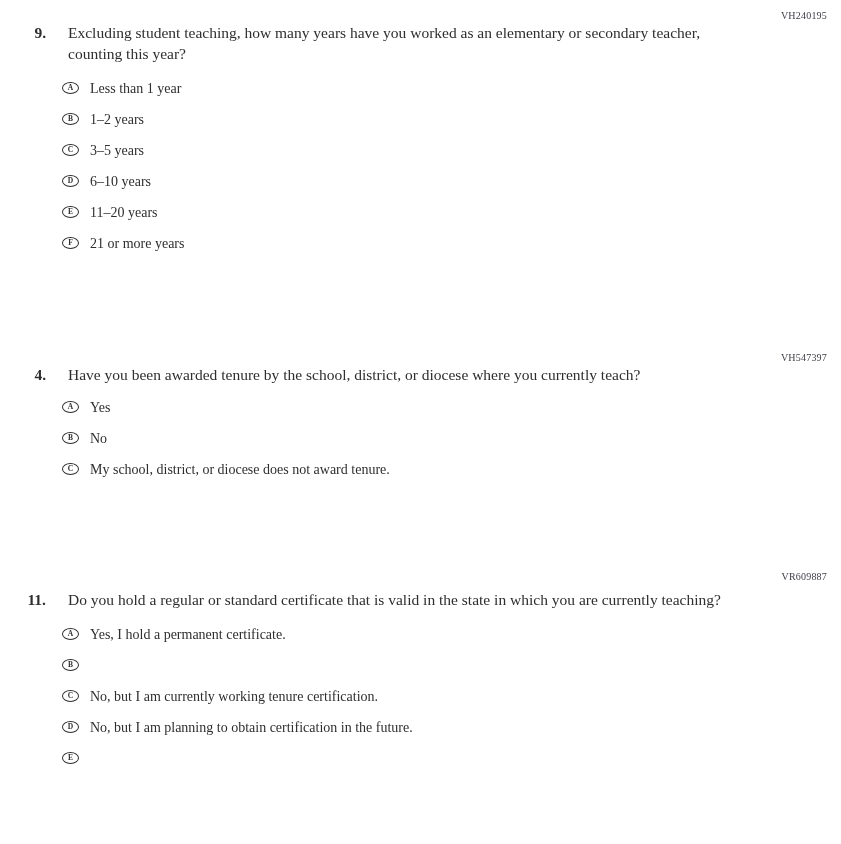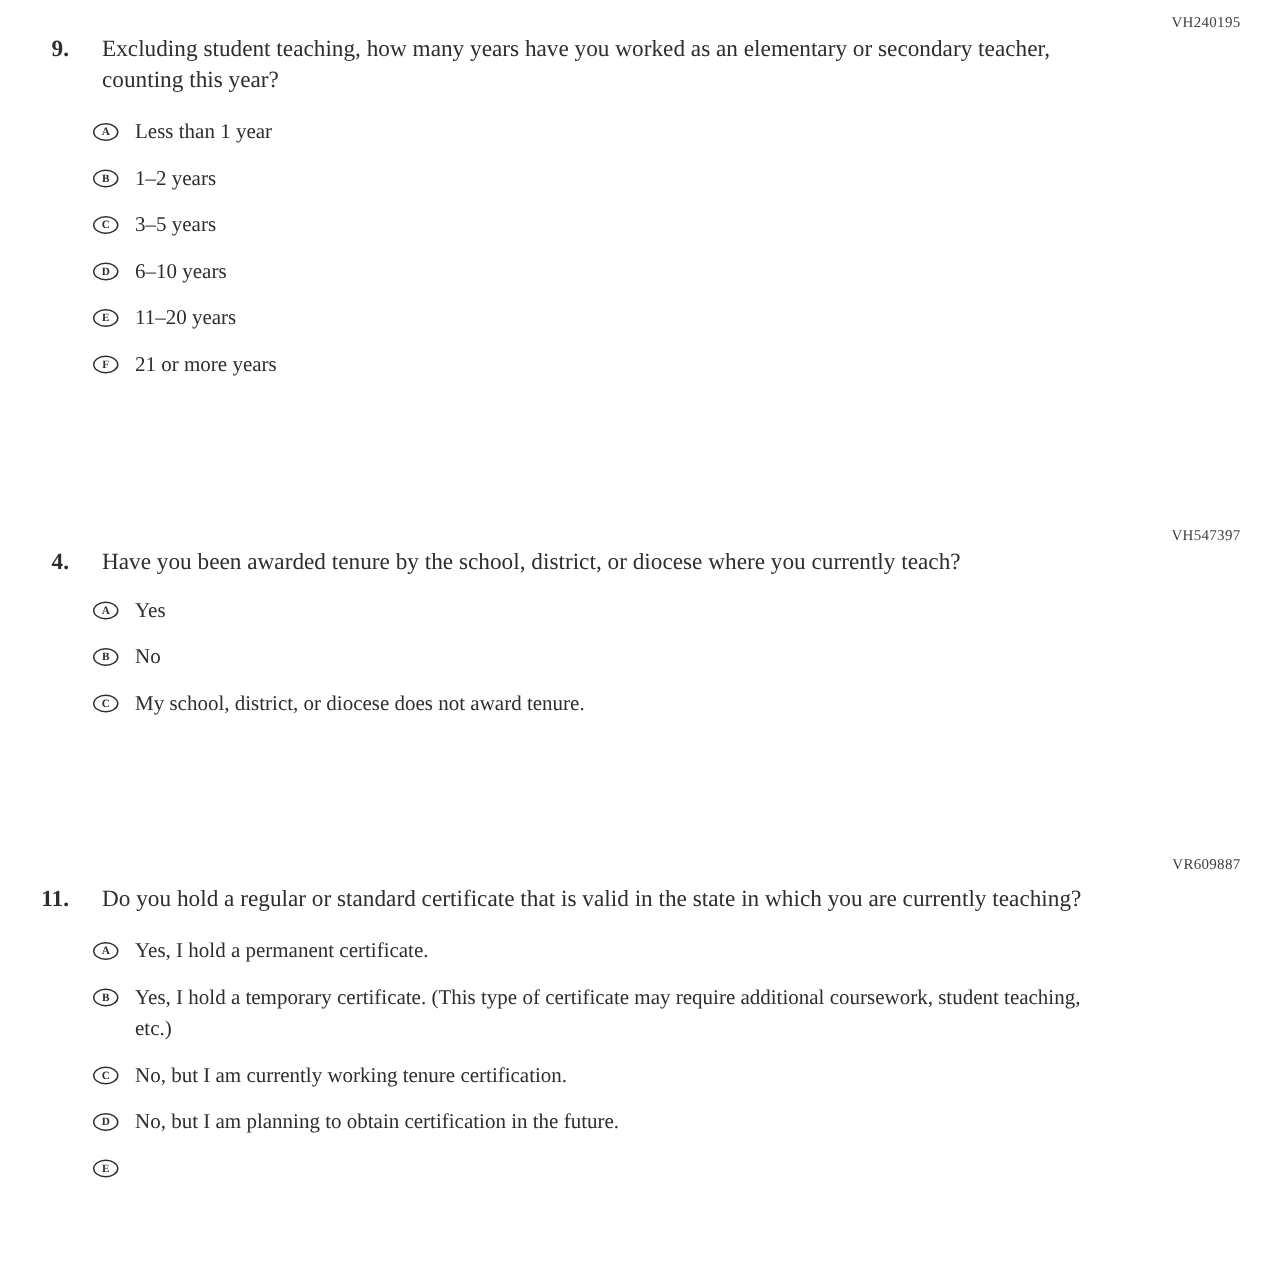--- a/index.html
+++ b/index.html
@@ -152,7 +152,6 @@
       </li>
       <li class="option">
         <span class="bubble">B</span>
-        <span class="opt-label">Yes, I hold a temporary certificate. (This type of certificate may require additional coursework, student teaching, etc.)</span>
       </li>
       <li class="option">
         <span class="bubble">C</span>

